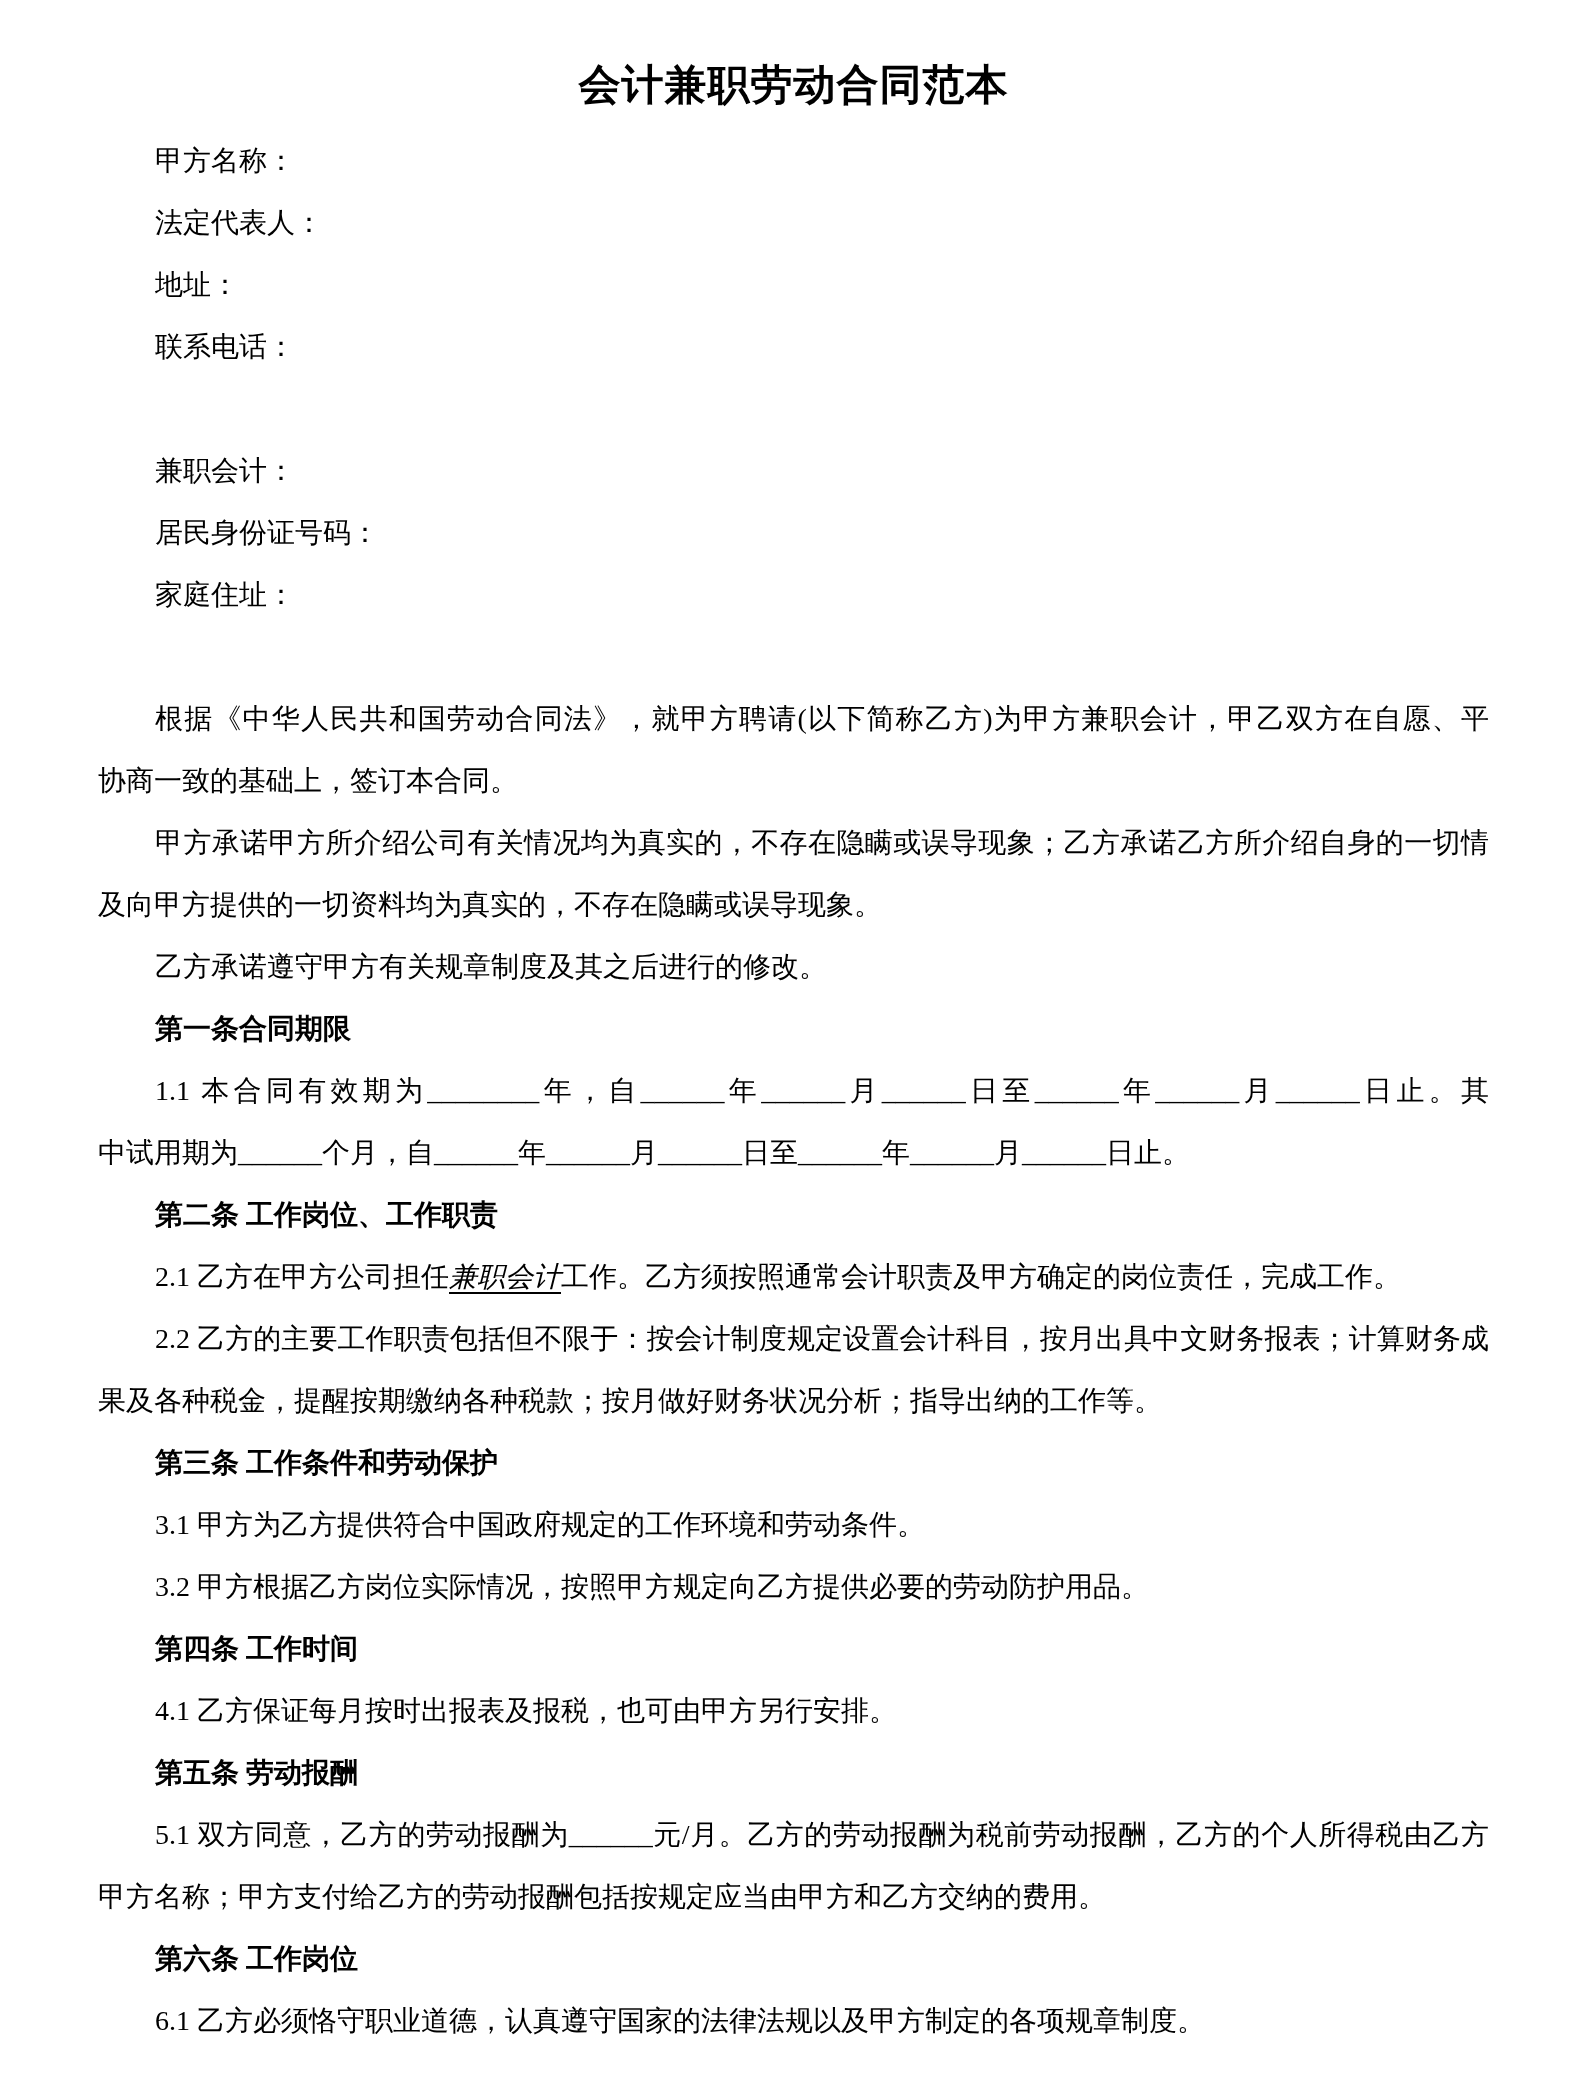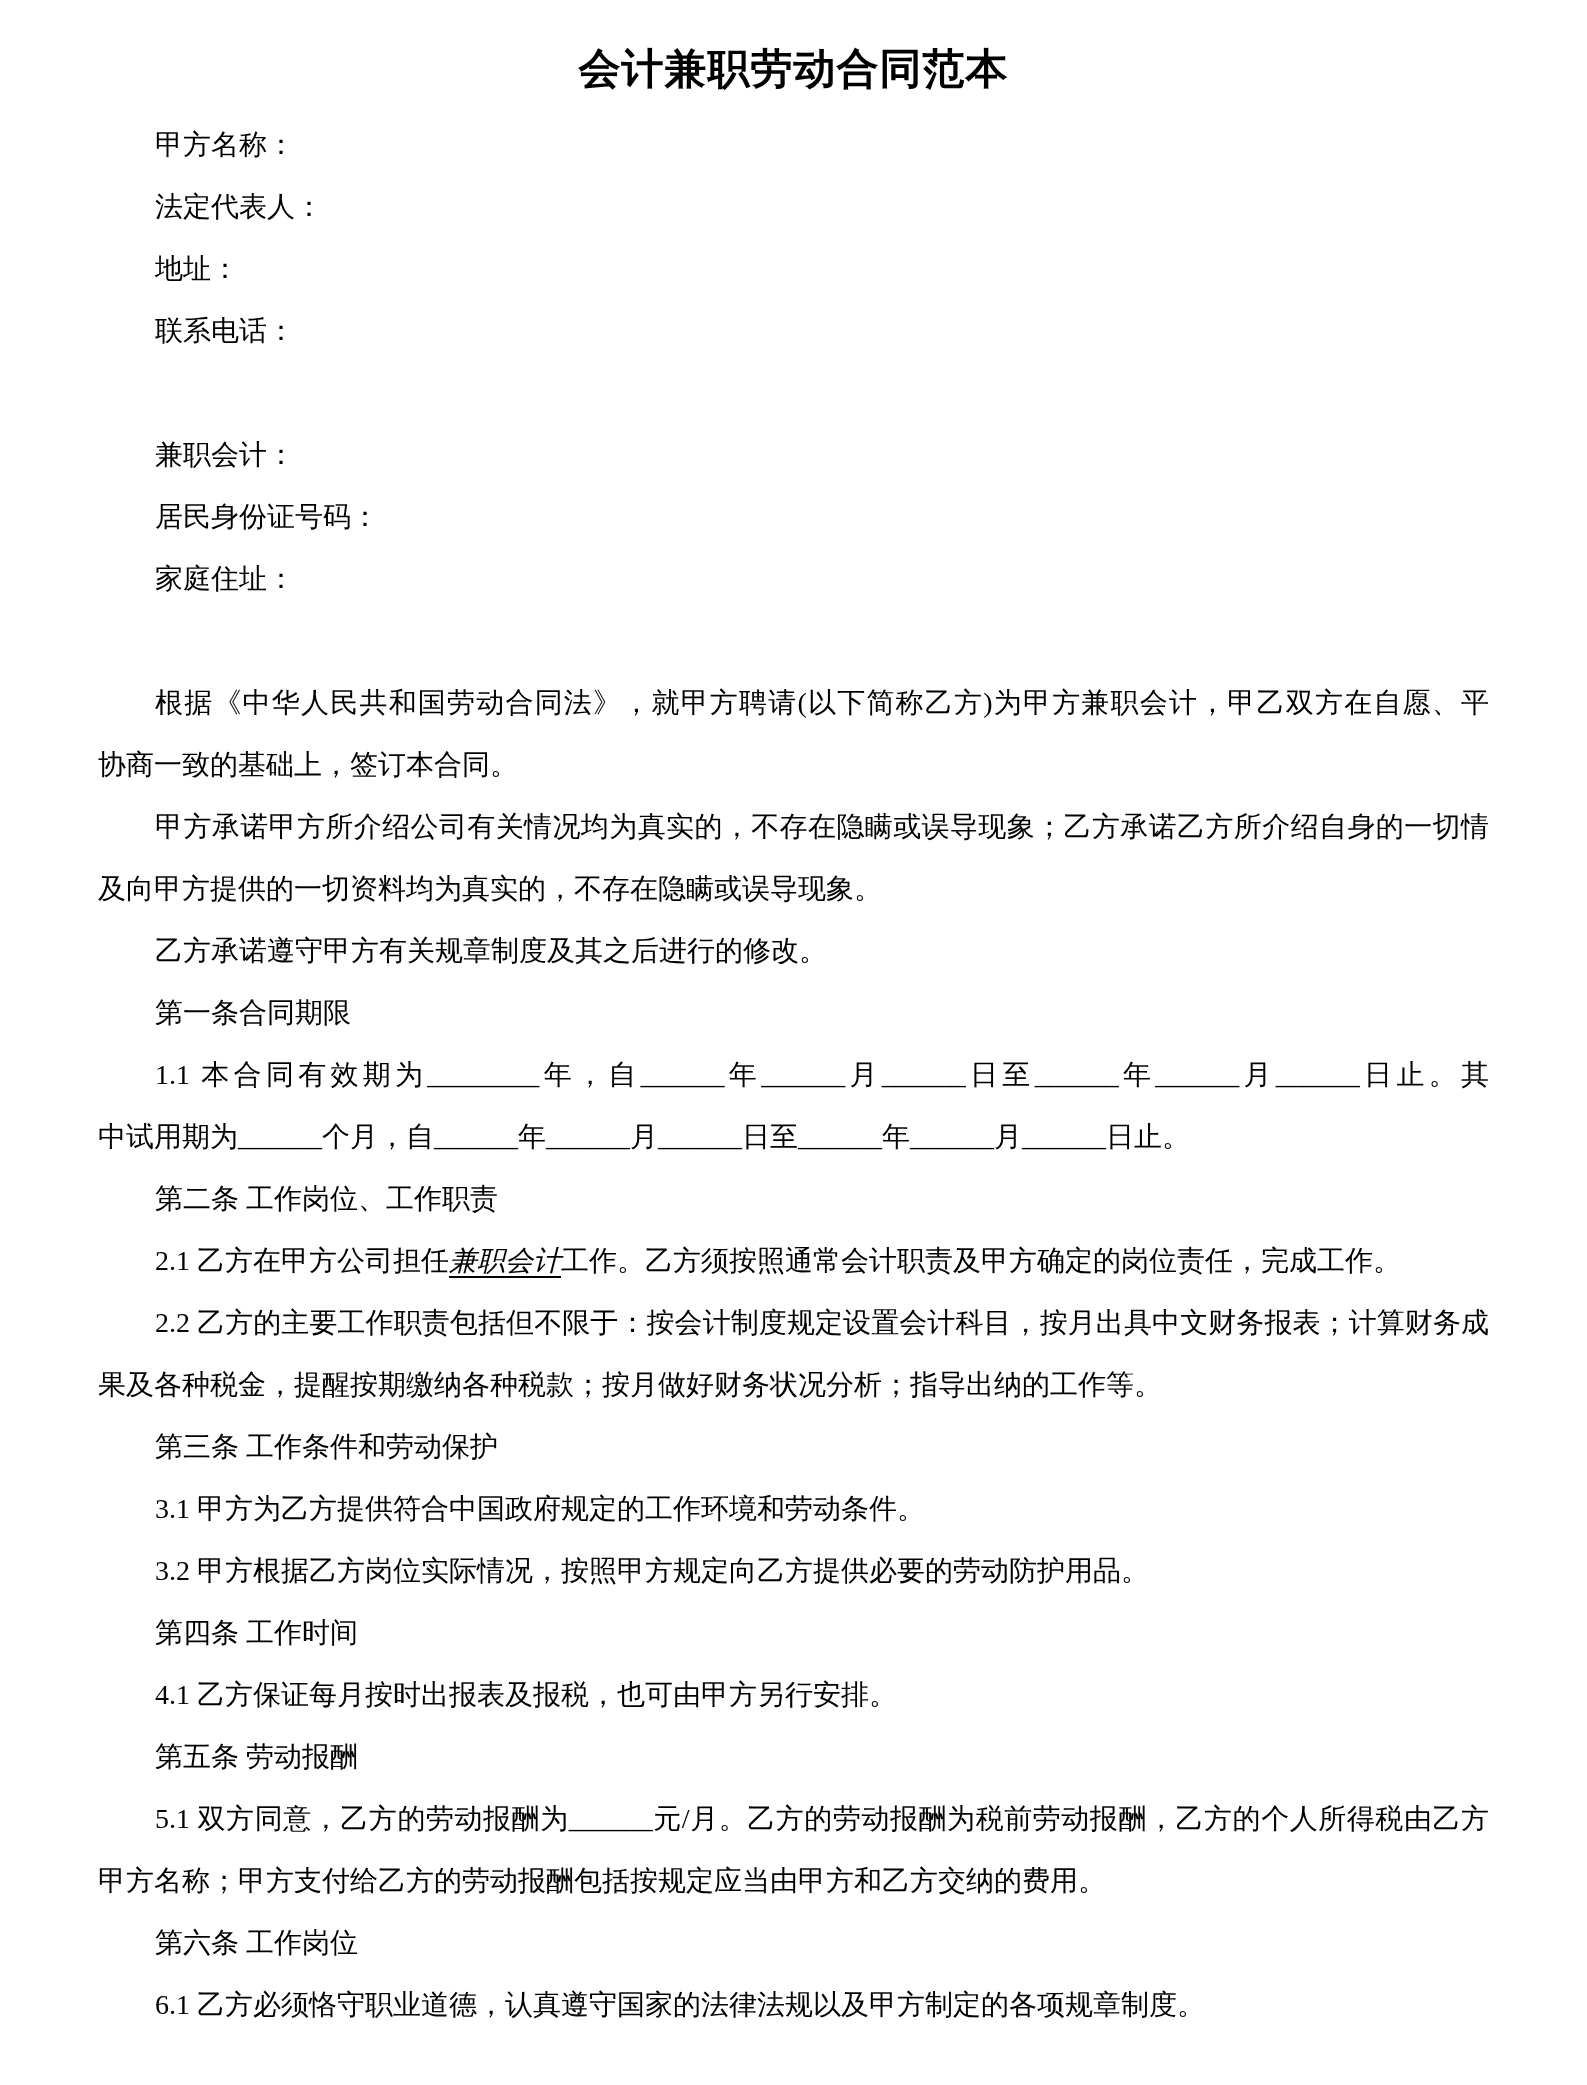--- a/index.html
+++ b/index.html
@@ -17,7 +17,7 @@
     overflow: hidden;
   }
   .content {
-    padding: 24px 98px 0 98px;
+    padding: 40px 98px 0 98px;
   }
   .doc-title {
     height: 90px;

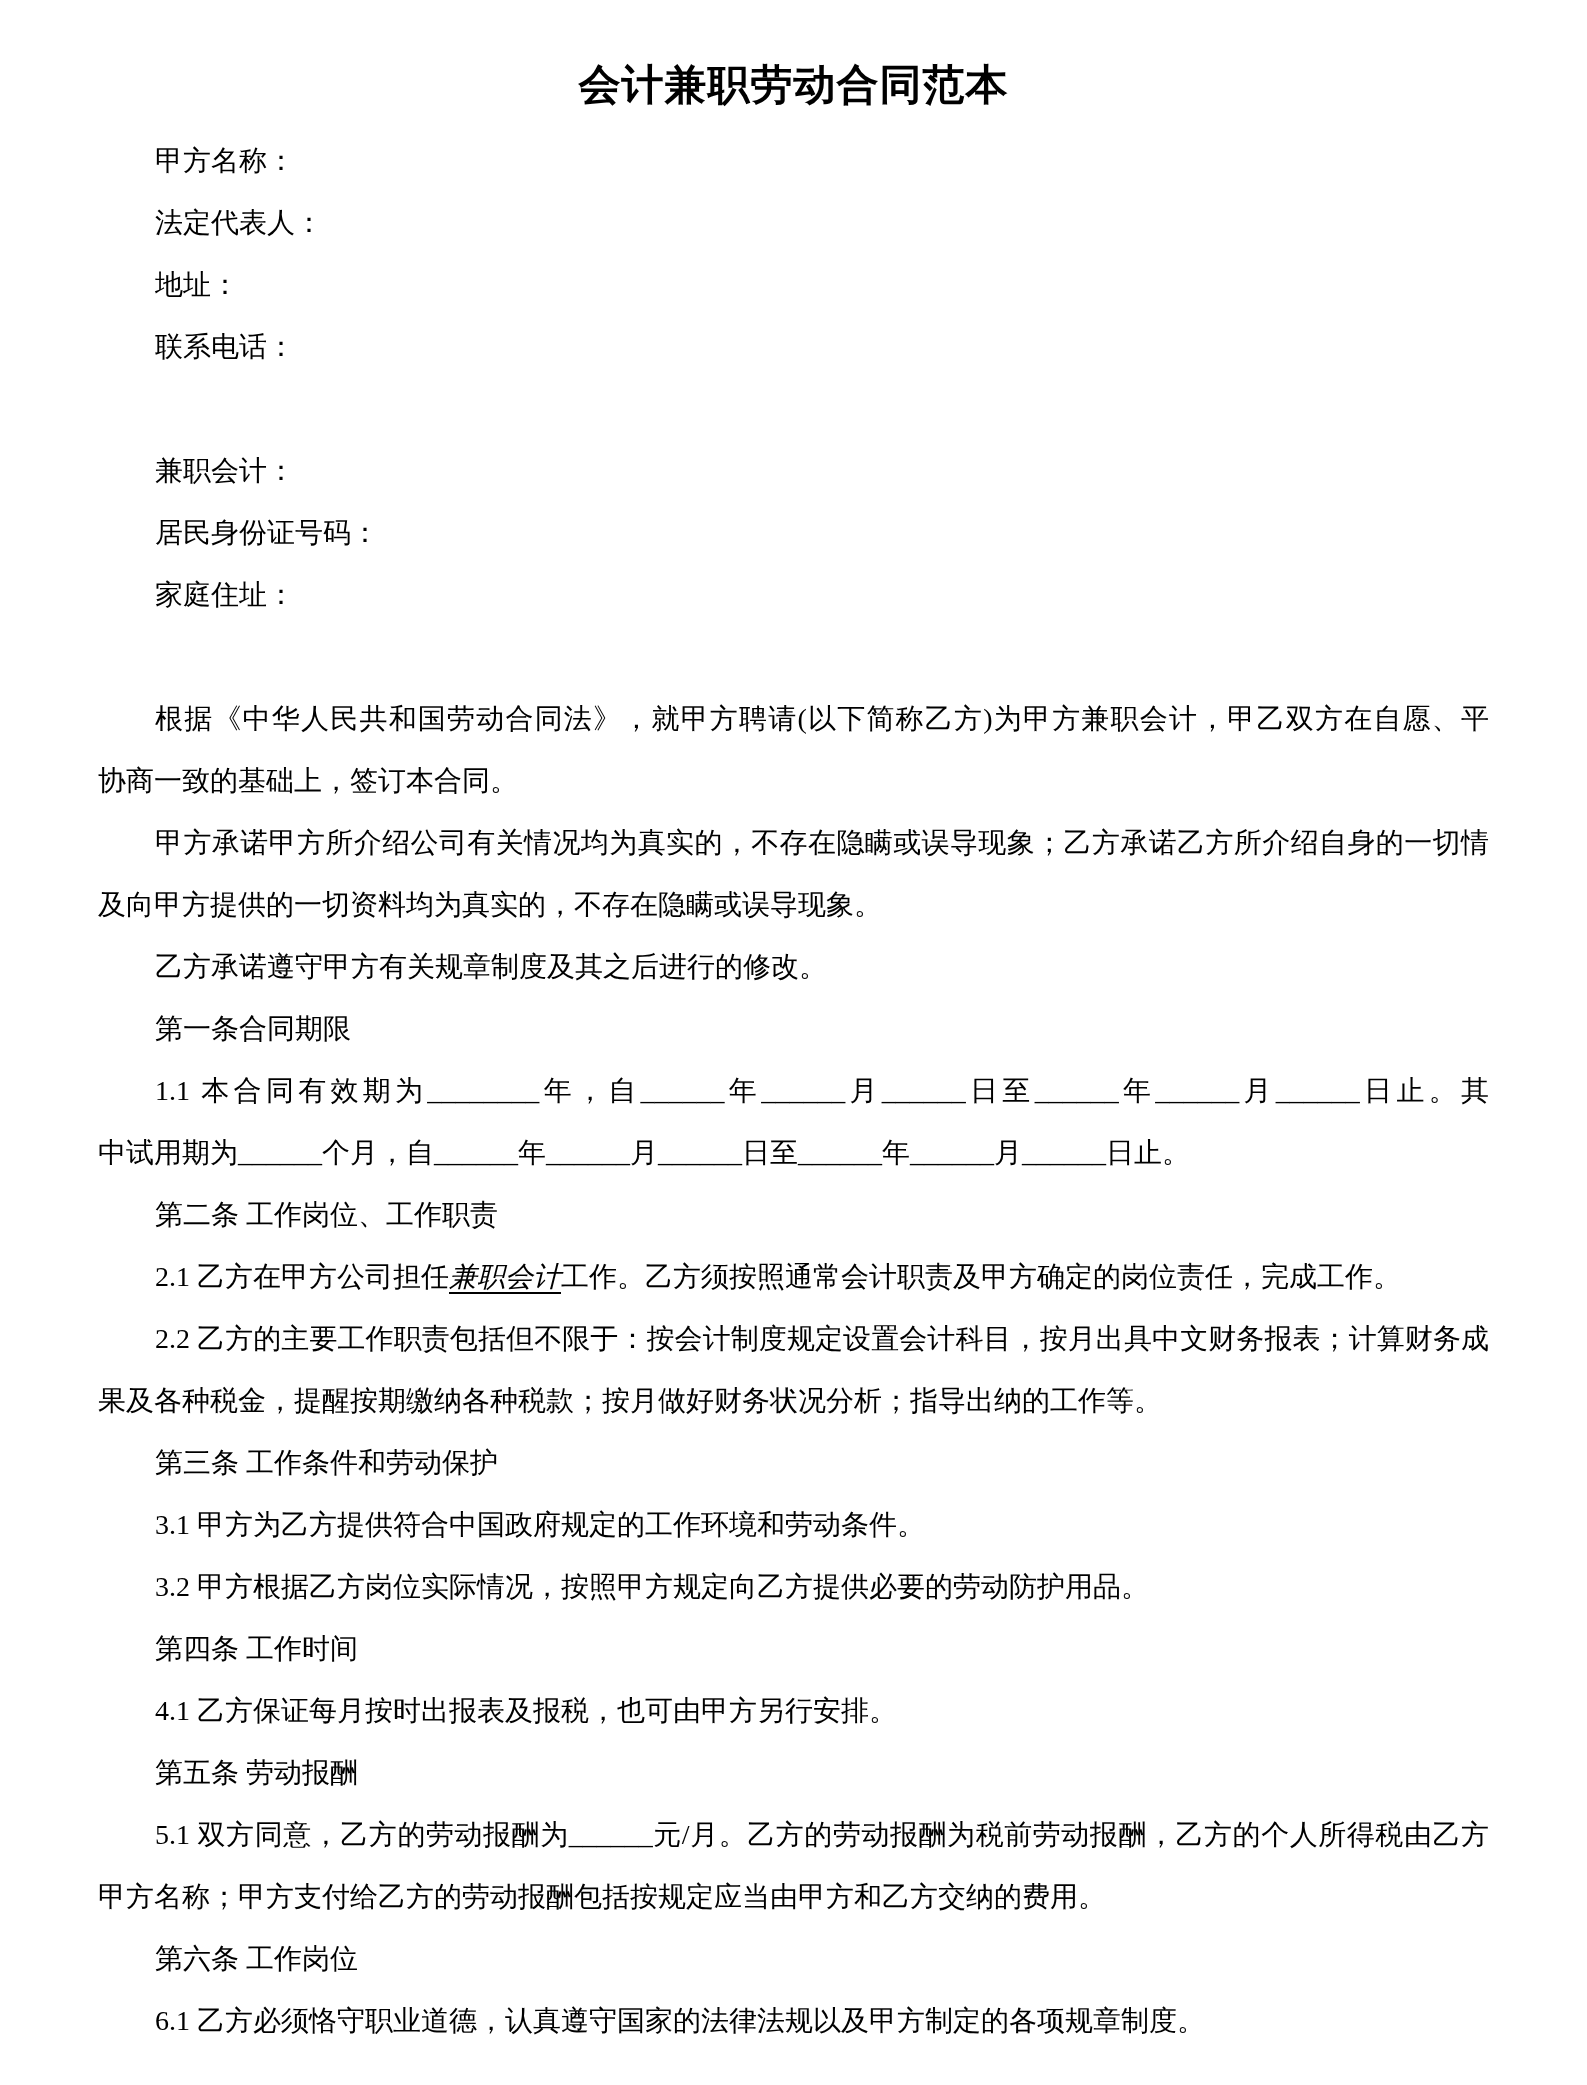--- a/index.html
+++ b/index.html
@@ -43,7 +43,7 @@
     text-indent: 57px;
   }
   .line.heading {
-    font-weight: normal;
+    font-weight: bold;
   }
   .line.blank {
     

